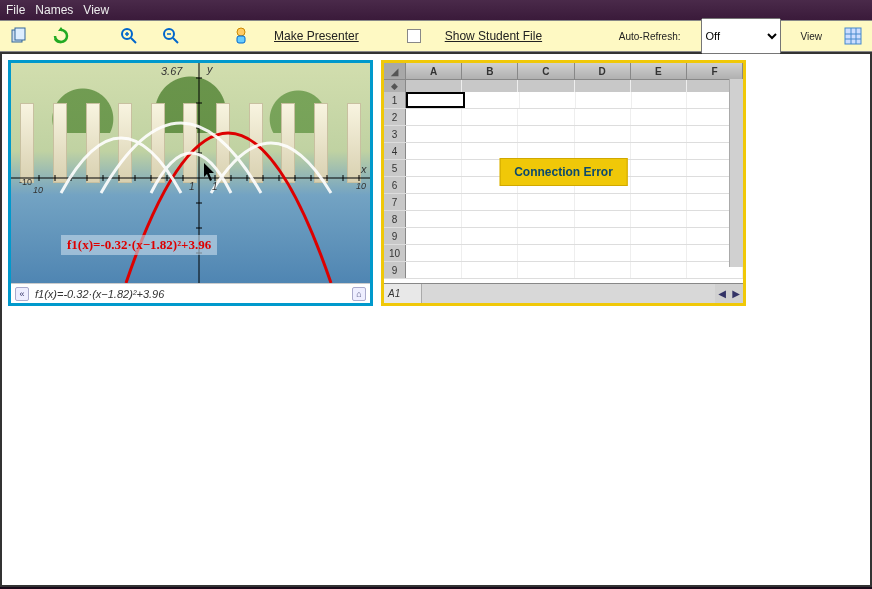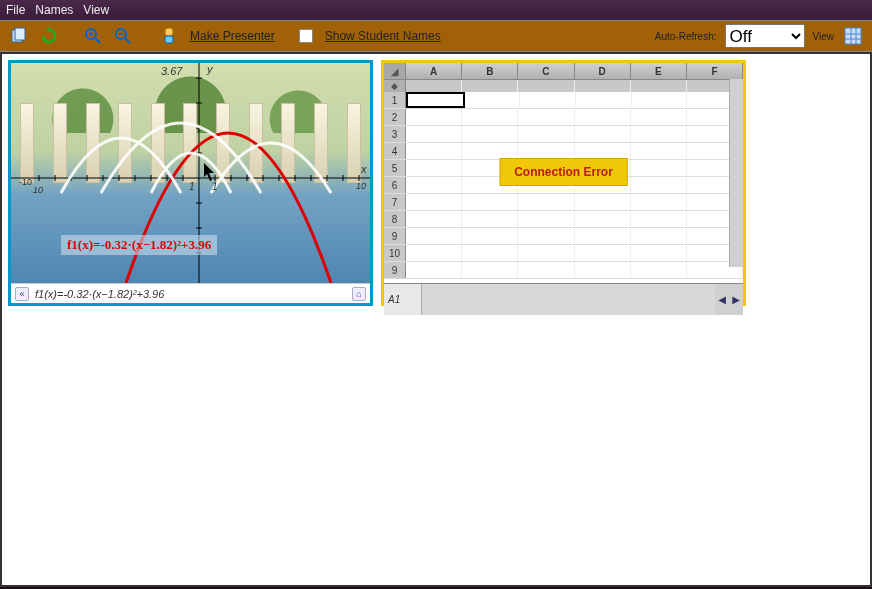--- a/index.html
+++ b/index.html
@@ -22,13 +22,13 @@
   }
   .menubar span { cursor: default; }
   .toolbar {
-    background: #a16207;
+    background: #fef9c3;
     border-top: 1px solid #888;
     border-bottom: 1px solid #888;
     padding: 4px 8px;
     display: flex;
     align-items: center;
-    gap: 8px;
+    gap: 20px;
     height: 32px;
   }
   .toolbar .spacer { flex: 1; }

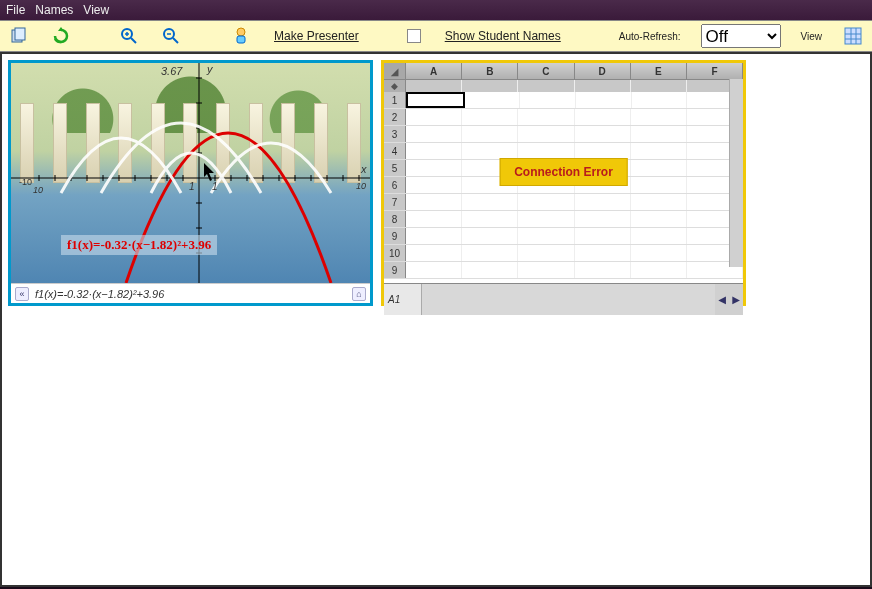--- a/index.html
+++ b/index.html
@@ -225,7 +225,7 @@
   <span class="link">Make Presenter</span>
   <span style="width:8px"></span>
   <span class="checkbox-icon"></span>
-  <span class="link">Show Student Names</span>
+  <span class="link">Show Student File</span>
 
   <span class="spacer"></span>
 

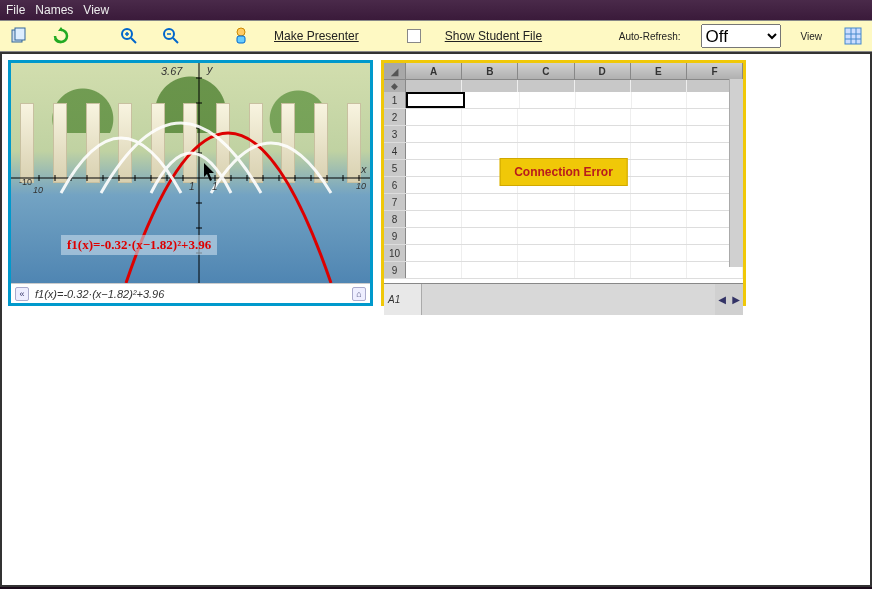--- a/index.html
+++ b/index.html
@@ -39,8 +39,8 @@
     font-size: 12px;
   }
   .toolbar select {
-    font-size: 17px;
-    height: 24px;
+    font-size: 11px;
+    height: 36px;
     width: 80px;
   }
   .toolbar .label { font-size: 10px; color: #222; }

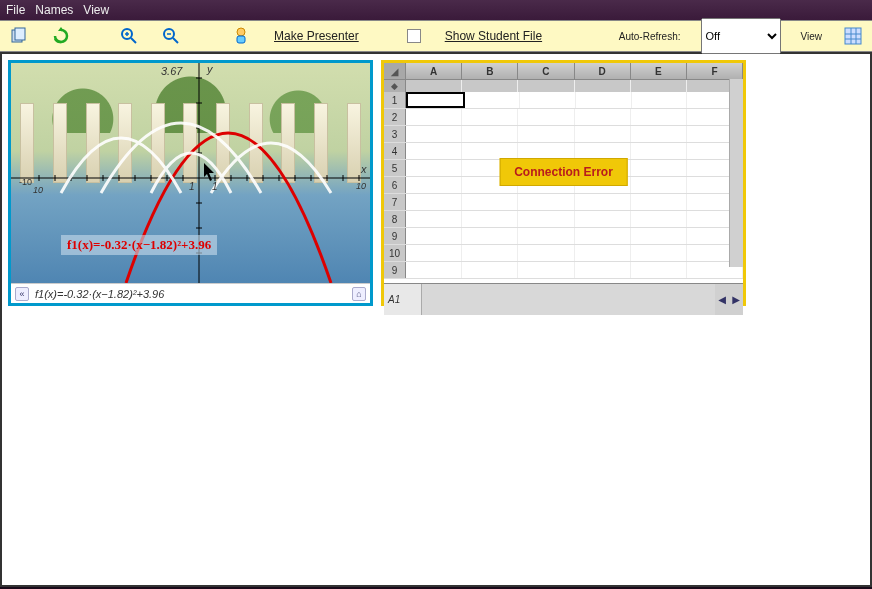--- a/index.html
+++ b/index.html
@@ -156,7 +156,7 @@
   .cell.selected-cell{border:2px solid #000;background:#fff;}
   .conn-error{
     position:absolute;top:78px;left:50%;transform:translateX(-50%);
-    background:#f0c808;color:#b91c1c;font-weight:bold;
+    background:#f0c808;color:#0c4a6e;font-weight:bold;
     padding:6px 14px;font-size:12px;z-index:5;
     border:1px solid #d0a800;
   }

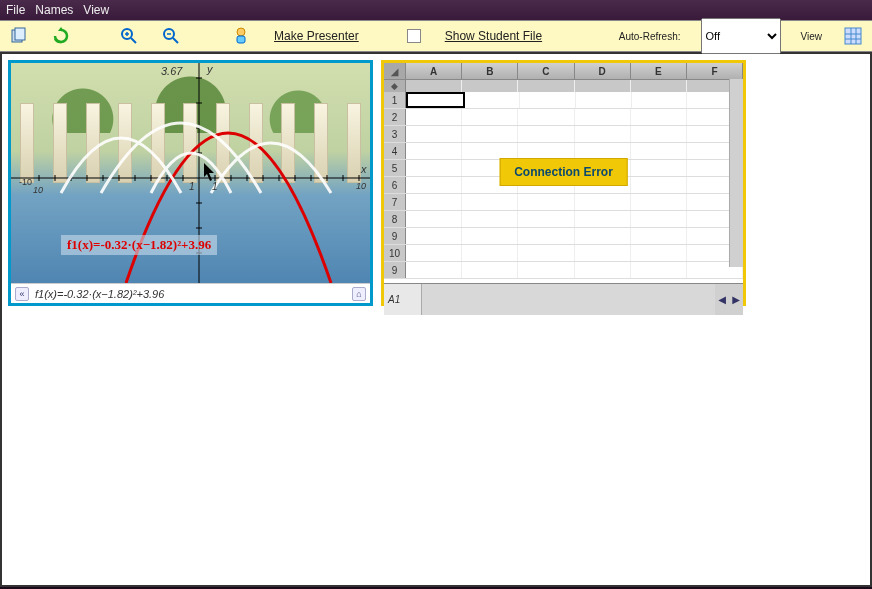--- a/index.html
+++ b/index.html
@@ -161,7 +161,7 @@
     border:1px solid #d0a800;
   }
   .sheet-foot{
-    height:32px;background:#d0d0d0;border-top:1px solid #888;
+    height:20px;background:#d0d0d0;border-top:1px solid #888;
     display:flex;align-items:center;font-size:10px;
   }
   .sheet-foot .cellref{

